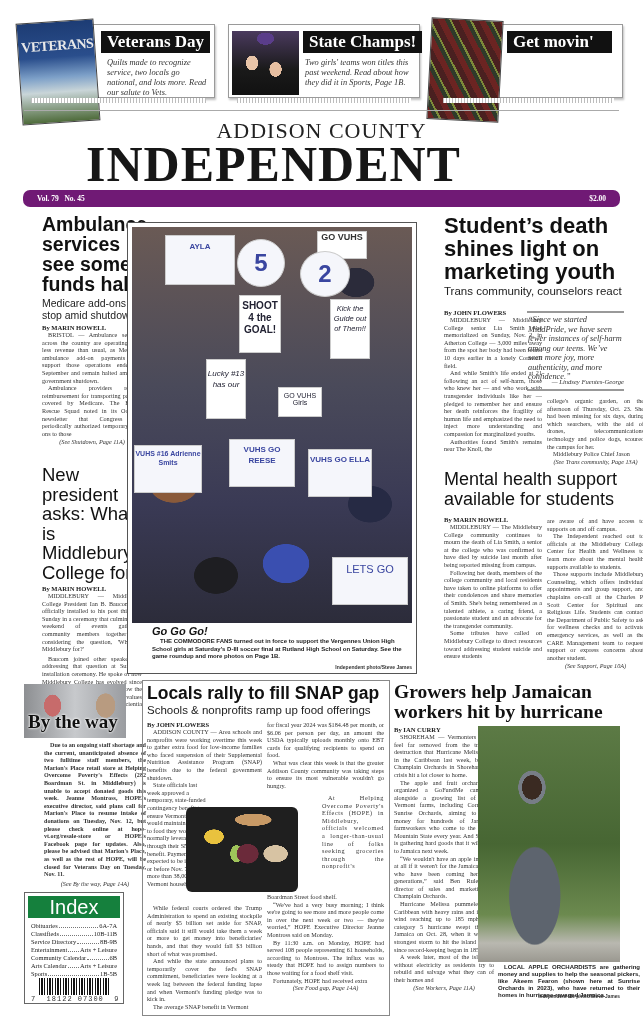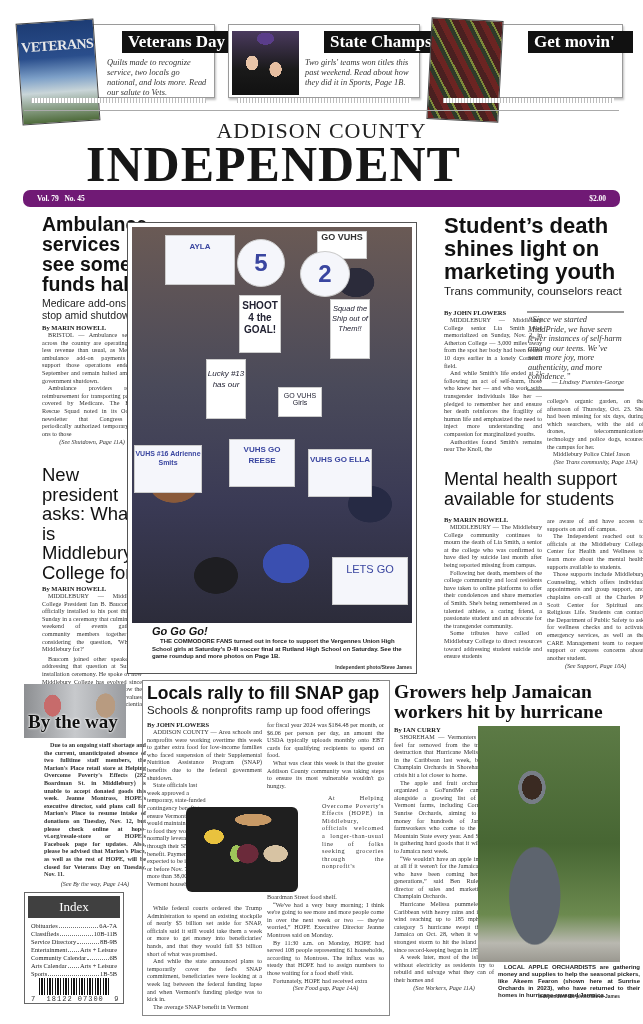--- a/index.html
+++ b/index.html
@@ -13,7 +13,7 @@
   .promo { position: absolute; top: 24px; height: 74px; border: 1px solid #9a9a9a; background: #fff; box-shadow: 1px 2px 2px rgba(0,0,0,0.25); }
   .promo-ticks { position: absolute; left: 8px; right: 8px; bottom: -6px; height: 5px;
     background: repeating-linear-gradient(90deg, #bdbdbd 0 1px, #fff 1px 3px); }
-  .promo-title { position: absolute; background: #111; color: #fff; font-family: "Liberation Serif", serif; font-weight: bold; font-size: 17px; line-height: 22px; padding: 0 6px; white-space: nowrap; margin-left: 21px; }
+  .promo-title { position: absolute; background: #111; color: #fff; font-family: "Liberation Serif", serif; font-weight: bold; font-size: 17px; line-height: 22px; padding: 0 6px; white-space: nowrap; }
   .promo-text { position: absolute; font-family: "Liberation Serif", serif; font-style: italic; font-size: 8.4px; line-height: 10px; color: #333; }
   .promo-img { position: absolute; }
 

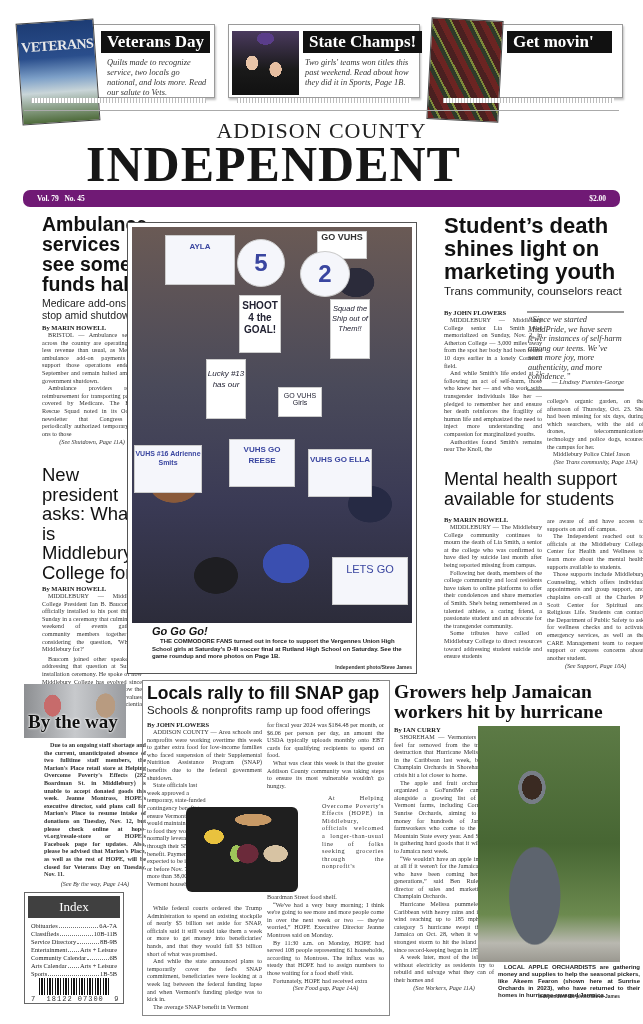--- a/index.html
+++ b/index.html
@@ -131,7 +131,7 @@
     <div class="sign" style="left:185px; top:4px; width:50px; height:28px; font-size:9px; color:#333; background:#fff;"><span>GO VUHS</span></div>
     <div class="sign" style="left:168px; top:24px; width:50px; height:46px; border-radius:50%; font-size:24px; line-height:44px;"><span>2</span></div>
     <div class="sign" style="left:107px; top:68px; width:42px; height:58px; font-size:10px; color:#223; line-height:12px; padding-top:4px; background:#fff;"><span>SHOOT 4 the GOAL!</span></div>
-    <div class="sign" style="left:198px; top:72px; width:40px; height:60px; font-size:7.5px; color:#223; line-height:10px; padding-top:4px; font-weight:normal; font-style:italic; background:#fff;"><span>Squad the Ship out of Them!!</span></div>
+    <div class="sign" style="left:198px; top:72px; width:40px; height:60px; font-size:7.5px; color:#223; line-height:10px; padding-top:4px; font-weight:normal; font-style:italic; background:#fff;"><span>Kick the Guide out of Them!!</span></div>
     <div class="sign" style="left:74px; top:132px; width:40px; height:60px; font-size:8px; color:#223; line-height:11px; padding-top:8px; font-weight:normal; font-style:italic; background:#fff;"><span>Lucky #13 has our</span></div>
     <div class="sign" style="left:146px; top:160px; width:44px; height:30px; font-size:7px; color:#223; padding-top:4px; font-weight:normal; background:#fff;"><span>GO VUHS Girls</span></div>
     <div class="sign" style="left:2px; top:218px; width:68px; height:48px; font-size:7px; line-height:9px; padding-top:3px;"><span>VUHS #16 Adrienne Smits</span></div>

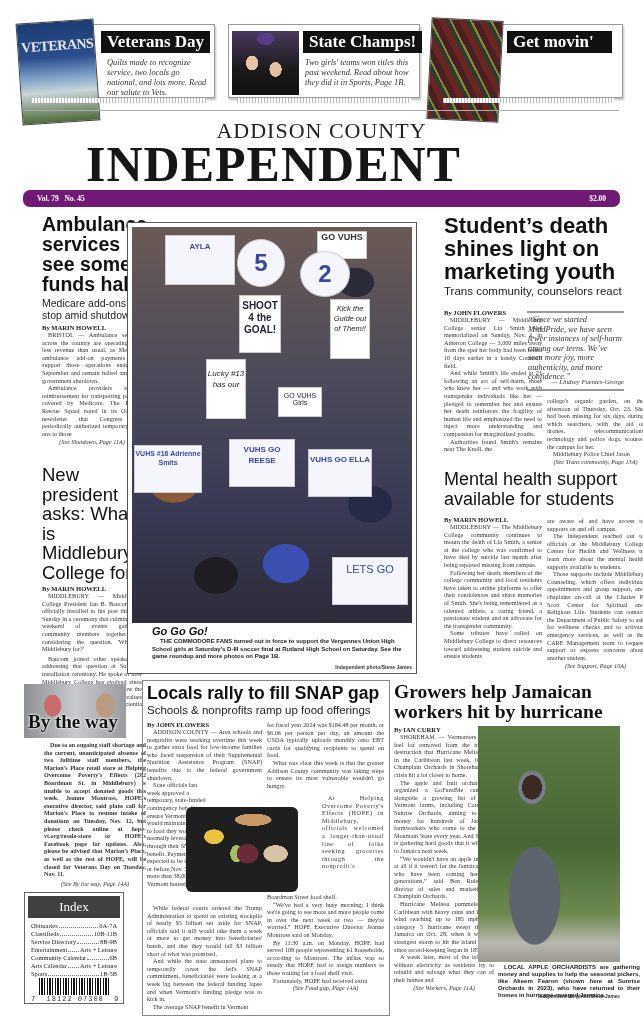--- a/index.html
+++ b/index.html
@@ -45,7 +45,7 @@
   .pull-quote { position: absolute; font-family: "Liberation Serif", serif; font-style: italic; color: #333; }
 
   .index-box { position: absolute; border: 1px solid #666; background: #fff; }
-  .index-head { position: absolute; left: 3px; right: 3px; top: 3px; height: 22px; background: #404040; color: #fff; font-family: Liberation Serif, serif; font-size: 13px; text-align: center; line-height: 22px; }
+  .index-head { position: absolute; left: 3px; right: 3px; top: 3px; height: 22px; background: #15803d; color: #fff; font-family: Liberation Sans, sans-serif; font-size: 20px; text-align: center; line-height: 22px; }
   .index-row { position: absolute; left: 6px; right: 6px; font-family: "Liberation Serif", serif; font-size: 6.4px; line-height: 7.6px; color: #222; display: flex; }
   .index-row .dots { flex: 1; border-bottom: 1px dotted #777; margin: 0 1px 2px 1px; }
   .barcode { position: absolute; left: 14px; right: 14px; height: 26px;

